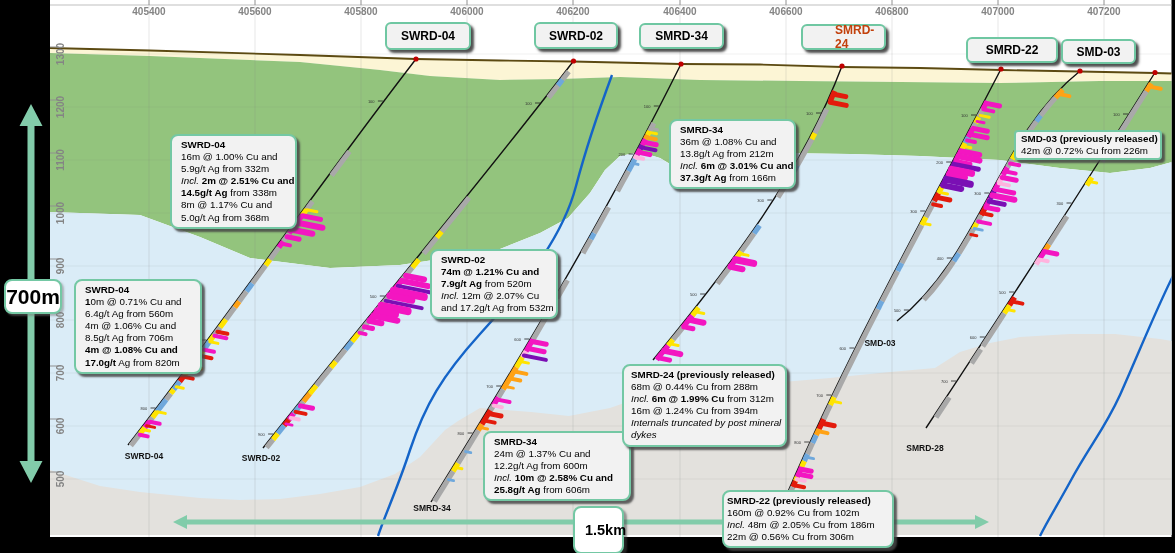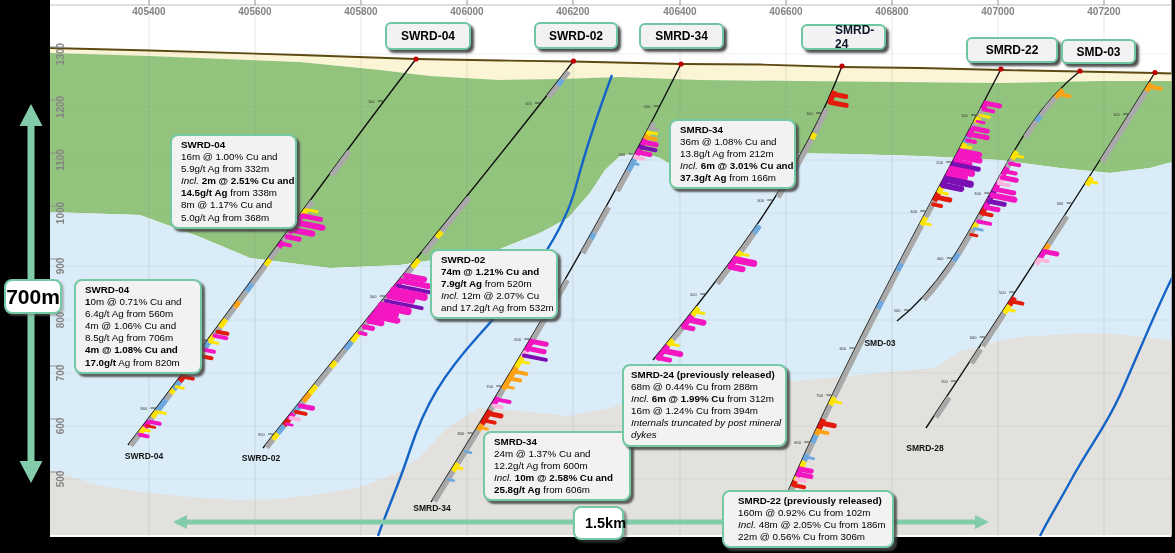--- a/index.html
+++ b/index.html
@@ -495,7 +495,7 @@
     <div style="position:absolute;left:385px;top:22px;width:86px;height:28px;box-sizing:border-box;background:#f2f2f2;border:2.5px solid #6fc7a2;border-radius:6px;box-shadow:3px 3px 2.5px rgba(60,60,60,0.9);font-size:12px;font-weight:bold;color:#000;display:flex;align-items:center;justify-content:center;">SWRD-04</div>
     <div style="position:absolute;left:534px;top:22px;width:84px;height:27px;box-sizing:border-box;background:#f2f2f2;border:2.5px solid #6fc7a2;border-radius:6px;box-shadow:3px 3px 2.5px rgba(60,60,60,0.9);font-size:12px;font-weight:bold;color:#000;display:flex;align-items:center;justify-content:center;">SWRD-02</div>
     <div style="position:absolute;left:639px;top:23px;width:85px;height:26px;box-sizing:border-box;background:#f2f2f2;border:2.5px solid #6fc7a2;border-radius:6px;box-shadow:3px 3px 2.5px rgba(60,60,60,0.9);font-size:12px;font-weight:bold;color:#000;display:flex;align-items:center;justify-content:center;">SMRD-34</div>
-    <div style="position:absolute;left:801px;top:24px;width:85px;height:26px;box-sizing:border-box;background:#f2f2f2;border:2.5px solid #6fc7a2;border-radius:6px;box-shadow:3px 3px 2.5px rgba(60,60,60,0.9);font-size:12px;font-weight:bold;color:#0f172a;display:flex;align-items:center;justify-content:center;padding-left:32px;">SMRD-24</div>
+    <div style="position:absolute;left:801px;top:24px;width:85px;height:26px;box-sizing:border-box;background:#f2f2f2;border:2.5px solid #6fc7a2;border-radius:6px;box-shadow:3px 3px 2.5px rgba(60,60,60,0.9);font-size:12px;font-weight:bold;color:#c2410c;display:flex;align-items:center;justify-content:center;padding-left:32px;">SMRD-24</div>
     <div style="position:absolute;left:966px;top:37px;width:92px;height:26px;box-sizing:border-box;background:#f2f2f2;border:2.5px solid #6fc7a2;border-radius:6px;box-shadow:3px 3px 2.5px rgba(60,60,60,0.9);font-size:12px;font-weight:bold;color:#000;display:flex;align-items:center;justify-content:center;">SMRD-22</div>
     <div style="position:absolute;left:1061px;top:39px;width:75px;height:25px;box-sizing:border-box;background:#f2f2f2;border:2.5px solid #6fc7a2;border-radius:6px;box-shadow:3px 3px 2.5px rgba(60,60,60,0.9);font-size:12px;font-weight:bold;color:#000;display:flex;align-items:center;justify-content:center;">SMD-03</div>
     <div style="position:absolute;left:4px;top:279px;width:58px;height:35px;box-sizing:border-box;background:#fff;border:2.5px solid #74c8a4;border-radius:8px;box-shadow:2px 2px 2px rgba(120,120,120,0.5);font-size:21px;font-weight:bold;color:#000;display:flex;align-items:center;justify-content:center;">700m</div>

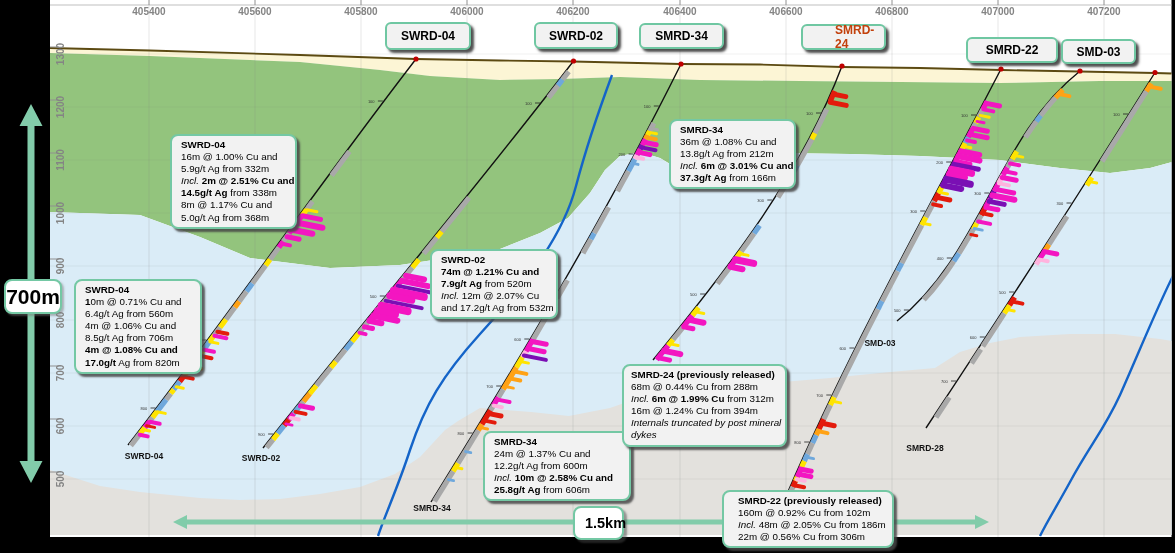--- a/index.html
+++ b/index.html
@@ -471,6 +471,10 @@
       <div><i>Incl.</i> <b>6m @ 3.01% Cu and</b></div>
       <div><b>37.3g/t Ag</b> from 166m</div>
     </div>
+    <div style="position:absolute;left:1014px;top:130px;width:148px;box-sizing:border-box;background:#f2f2f2;border:2px solid #74c8a4;border-radius:4px;white-space:nowrap;box-shadow:3px 3px 2px rgba(70,70,70,0.85);padding:1px 3px 1px 5px;font-size:9.8px;line-height:12.1px;color:#000;">
+      <div><b>SMD-03 (previously released)</b></div>
+      <div>42m @ 0.72% Cu from 226m</div>
+    </div>
     <div style="position:absolute;left:483px;top:431px;width:148px;box-sizing:border-box;background:#f2f2f2;border:2px solid #74c8a4;border-radius:8px;white-space:nowrap;box-shadow:3px 3px 2px rgba(70,70,70,0.85);padding:3px 6px 3px 9px;font-size:9.8px;line-height:12.1px;color:#000;">
       <div><b>SMRD-34</b></div>
       <div>24m @ 1.37% Cu and</div>

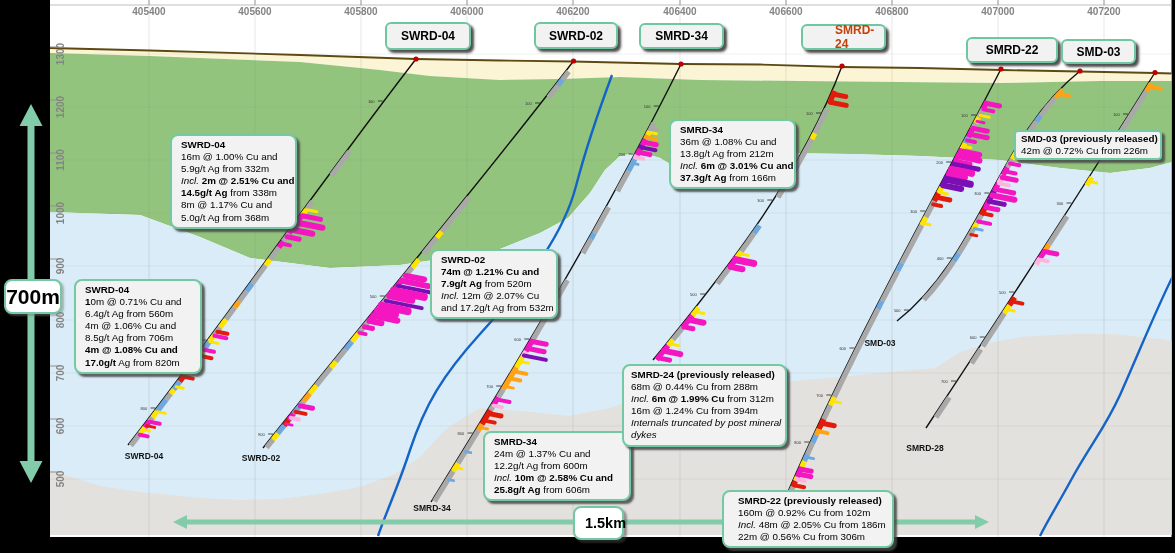--- a/index.html
+++ b/index.html
@@ -490,7 +490,7 @@
       <div><i>Internals truncated by post mineral</i></div>
       <div><i>dykes</i></div>
     </div>
-    <div style="position:absolute;left:722px;top:490px;width:172px;box-sizing:border-box;background:#f2f2f2;border:2px solid #74c8a4;border-radius:8px;white-space:nowrap;box-shadow:3px 3px 2px rgba(70,70,70,0.85);padding:3px 4px 3px 14px;font-size:9.8px;line-height:12.1px;color:#000;">
+    <div style="position:absolute;left:722px;top:490px;width:172px;box-sizing:border-box;background:#f2f2f2;border:2px solid #74c8a4;border-radius:8px;white-space:nowrap;box-shadow:3px 3px 2px rgba(70,70,70,0.85);padding:3px 4px 3px 3px;font-size:9.8px;line-height:12.1px;color:#000;">
       <div><b>SMRD-22 (previously released)</b></div>
       <div>160m @ 0.92% Cu from 102m</div>
       <div><i>Incl.</i> 48m @ 2.05% Cu from 186m</div>

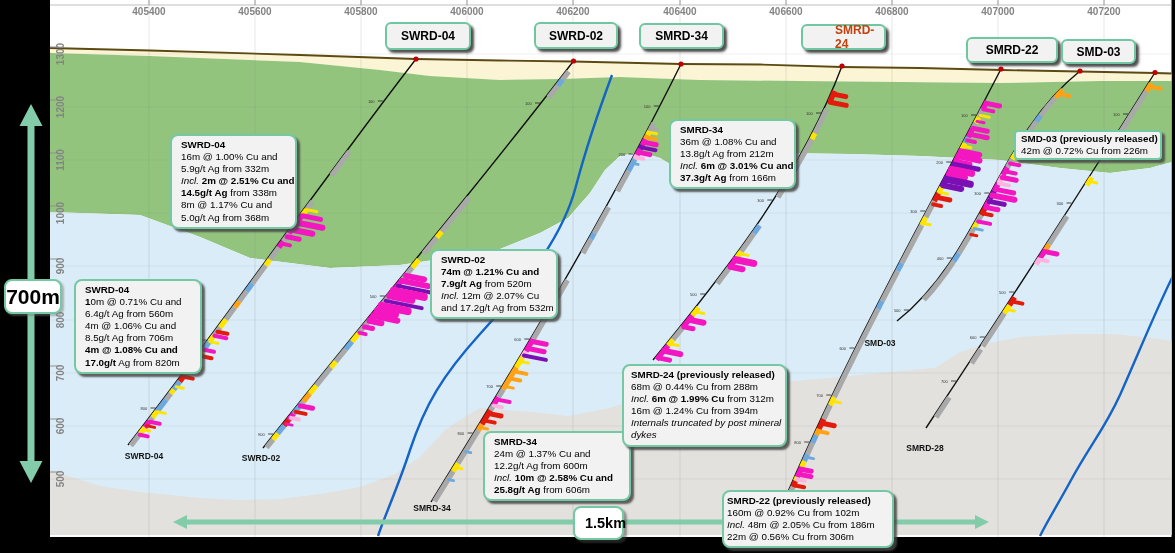--- a/index.html
+++ b/index.html
@@ -503,6 +503,6 @@
     <div style="position:absolute;left:966px;top:37px;width:92px;height:26px;box-sizing:border-box;background:#f2f2f2;border:2.5px solid #6fc7a2;border-radius:6px;box-shadow:3px 3px 2.5px rgba(60,60,60,0.9);font-size:12px;font-weight:bold;color:#000;display:flex;align-items:center;justify-content:center;">SMRD-22</div>
     <div style="position:absolute;left:1061px;top:39px;width:75px;height:25px;box-sizing:border-box;background:#f2f2f2;border:2.5px solid #6fc7a2;border-radius:6px;box-shadow:3px 3px 2.5px rgba(60,60,60,0.9);font-size:12px;font-weight:bold;color:#000;display:flex;align-items:center;justify-content:center;">SMD-03</div>
     <div style="position:absolute;left:4px;top:279px;width:58px;height:35px;box-sizing:border-box;background:#fff;border:2.5px solid #74c8a4;border-radius:8px;box-shadow:2px 2px 2px rgba(120,120,120,0.5);font-size:21px;font-weight:bold;color:#000;display:flex;align-items:center;justify-content:center;">700m</div>
-    <div style="position:absolute;left:573px;top:506px;width:51px;height:34px;box-sizing:border-box;background:#fff;border:2.5px solid #74c8a4;border-radius:8px;box-shadow:3px 3px 2px rgba(70,70,70,0.5);font-size:14.5px;font-weight:bold;color:#000;display:flex;align-items:center;justify-content:center;padding-left:14px;">1.5km</div>
+    <div style="position:absolute;left:573px;top:506px;width:51px;height:48px;box-sizing:border-box;background:#fff;border:2.5px solid #74c8a4;border-radius:8px;box-shadow:3px 3px 2px rgba(70,70,70,0.5);font-size:14.5px;font-weight:bold;color:#000;display:flex;align-items:center;justify-content:center;padding-left:14px;">1.5km</div>
 </div>
 </body></html>

